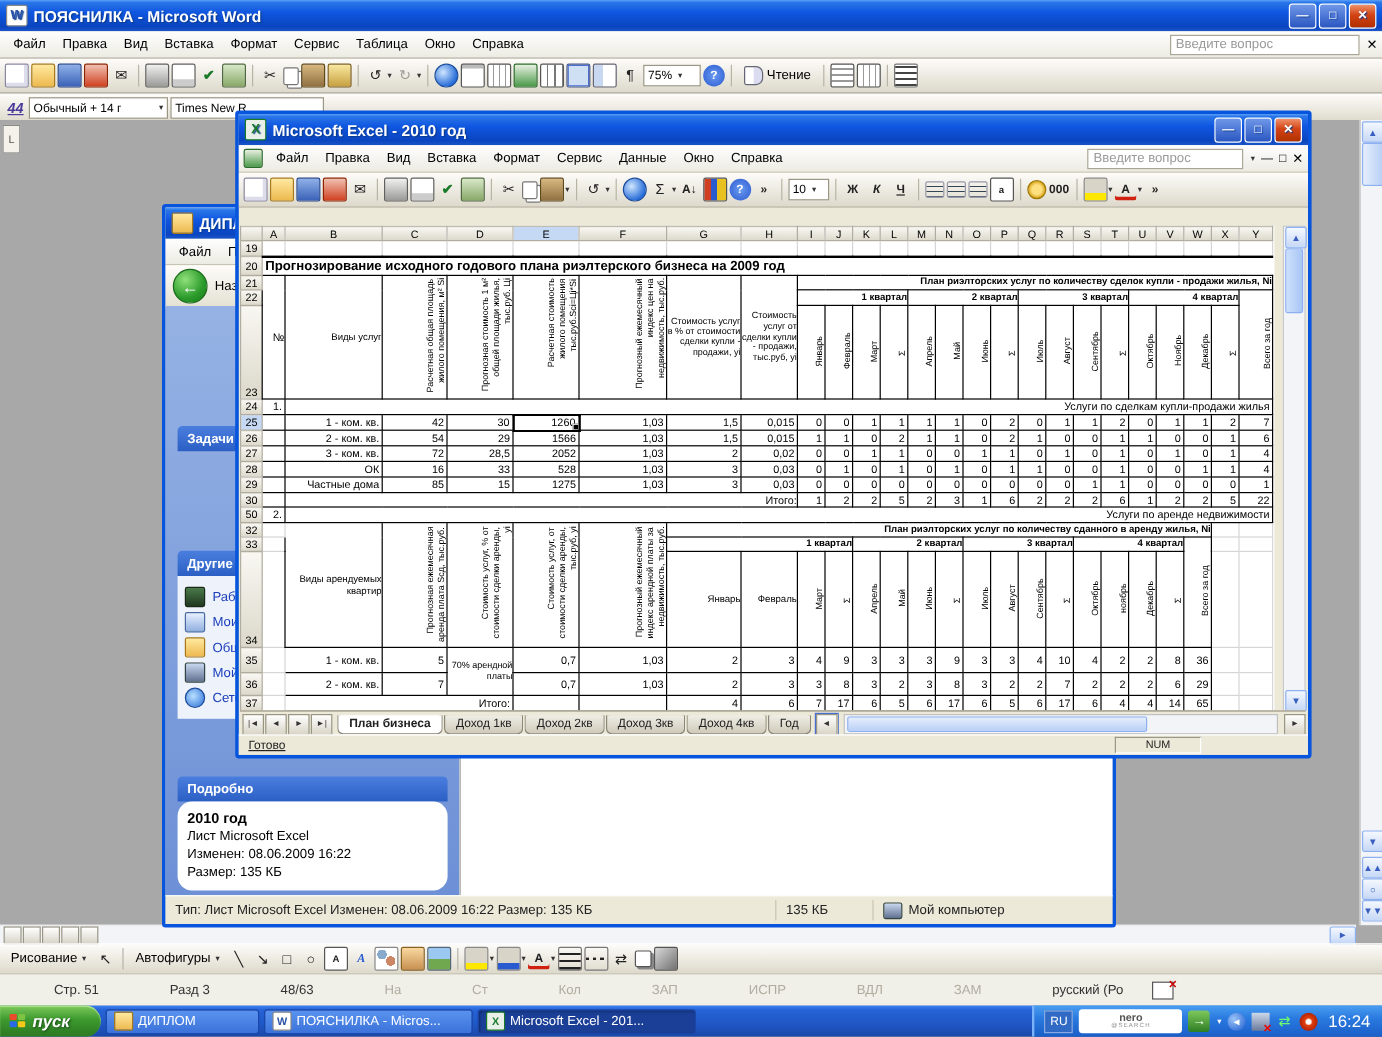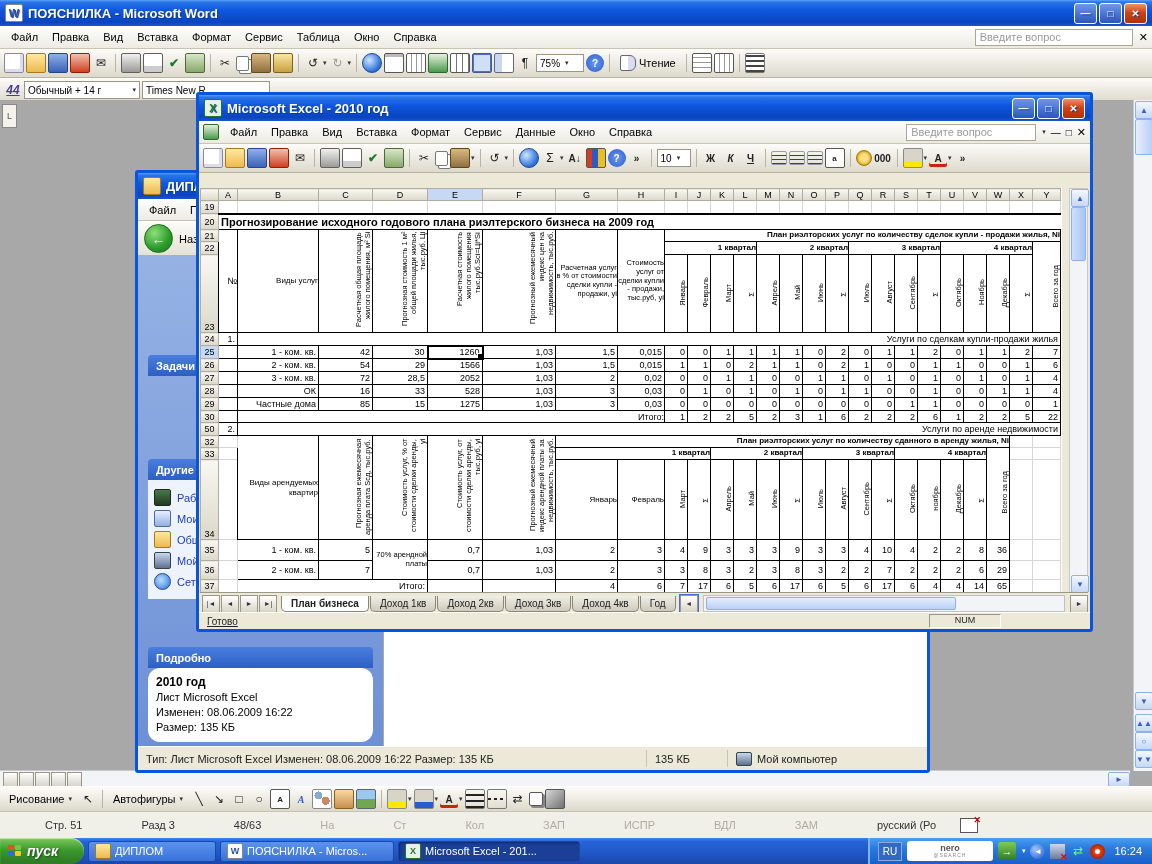--- a/index.html
+++ b/index.html
@@ -595,7 +595,7 @@
               <td class="c b rotc" rowspan="3"><div class="roti">Прогнозная стоимость 1 м² общей площади жилья, тыс.руб. Цi</div></td>
               <td class="c b rotc" rowspan="3"><div class="roti">Расчетная стоимость жилого помещения тыс.руб.Sсi=Цi*Si</div></td>
               <td class="c b rotc" rowspan="3"><div class="roti">Прогнозный ежемесячный индекс цен на недвижимость, тыс.руб.</div></td>
-              <td class="c b hc sm" rowspan="3">Расчетная услуг в % от стоимости сделки купли - продажи, уi</td>
+              <td class="c b hc sm" rowspan="3">Стоимость услуг в % от стоимости сделки купли - продажи, уi</td>
               <td class="c b hc sm" rowspan="3">Стоимость услуг от сделки купли - продажи, тыс.руб, уi</td>
               <td class="c b hc xsm" colspan="17">План риэлторских услуг по количеству сделок купли - продажи жилья, Ni</td>
             </tr>

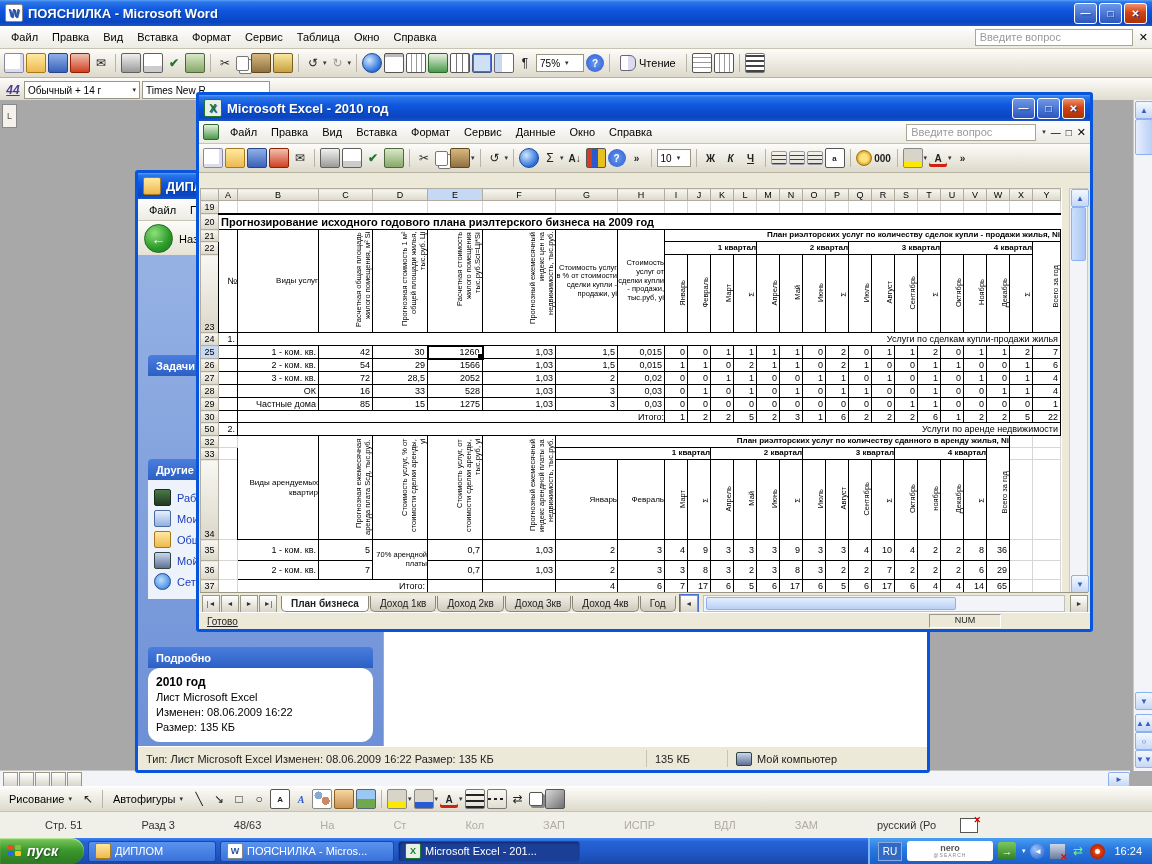--- a/index.html
+++ b/index.html
@@ -162,7 +162,7 @@
   .t-net::after{content:"✕";color:#e00;font-size:9px;font-weight:bold;position:absolute;right:-2px;bottom:-3px;}
   .t-up{color:#6dff6d;font-size:12px;display:flex;align-items:center;justify-content:center;}
   .t-nero{background:radial-gradient(circle,#fff 18%,#e04010 30%,#b02000 75%);border-radius:50%;}
-  .clock{color:#fff;font-size:11px;margin-left:4px;}
+  .clock{color:#fff;font-size:14px;margin-left:4px;}
 </style>
 </head>
 <body>

